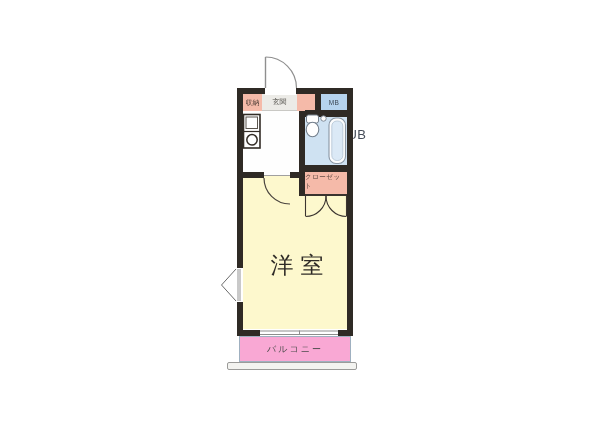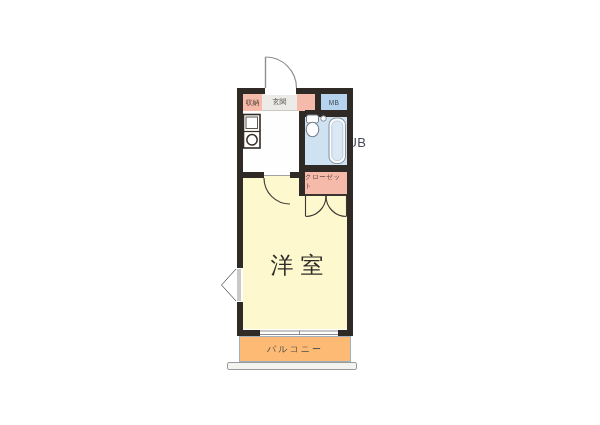--- a/index.html
+++ b/index.html
@@ -45,7 +45,7 @@
   .storage-label{font-size:7px;width:100%;height:100%;color:#4a3a33;}
   .entrance-label{font-size:7px;width:100%;height:100%;color:#4c4a45;}
   .mb-label{font-size:6.5px;width:100%;height:100%;color:#3e4854;letter-spacing:.5px;}
-  .ub-label{left:305px;top:135px;width:26px;height:14px;font-size:13px;color:#454c58;z-index:30;letter-spacing:.5px;margin-left:39px;}
+  .ub-label{left:305px;top:127px;width:26px;height:14px;font-size:13px;color:#454c58;z-index:30;letter-spacing:.5px;margin-left:39px;}
   .closet-label{font-size:6.5px;width:100%;height:100%;color:#53403a;letter-spacing:.5px;padding-bottom:2px;}
   .western-label{left:243px;top:250px;width:104px;height:30px;font-size:23px;font-weight:500;color:#2e2a26;letter-spacing:7px;padding-left:11px;z-index:30;}
   .balcony-label{font-size:9px;width:100%;height:100%;color:#4c4c4c;letter-spacing:2px;}

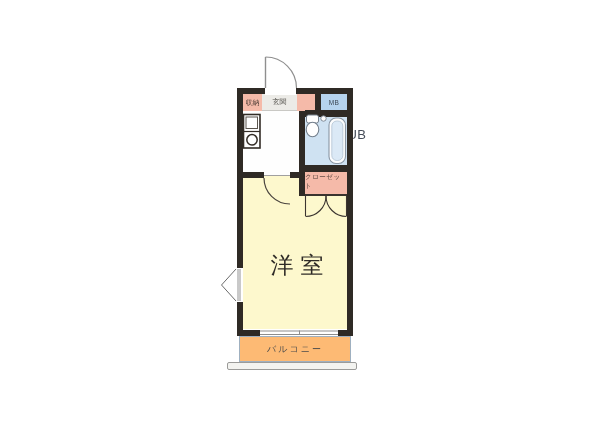--- a/index.html
+++ b/index.html
@@ -38,7 +38,7 @@
   .opening-window-bottom{left:260px;top:329px;width:78px;height:7px;background:#ffffff;z-index:45;}
 
   
-  .balcony{left:239px;top:336px;width:112px;height:26px;background:#fdba74;border:1px solid #9fb0c0;z-index:8;}
+  .balcony{left:239px;top:336px;width:112px;height:26px;background:#f9a8d4;border:1px solid #9fb0c0;z-index:8;}
   .railing{left:227px;top:362px;width:130px;height:8px;background:#f3f3f0;border:1px solid #9b9b99;border-radius:2px;z-index:8;}
 
   

